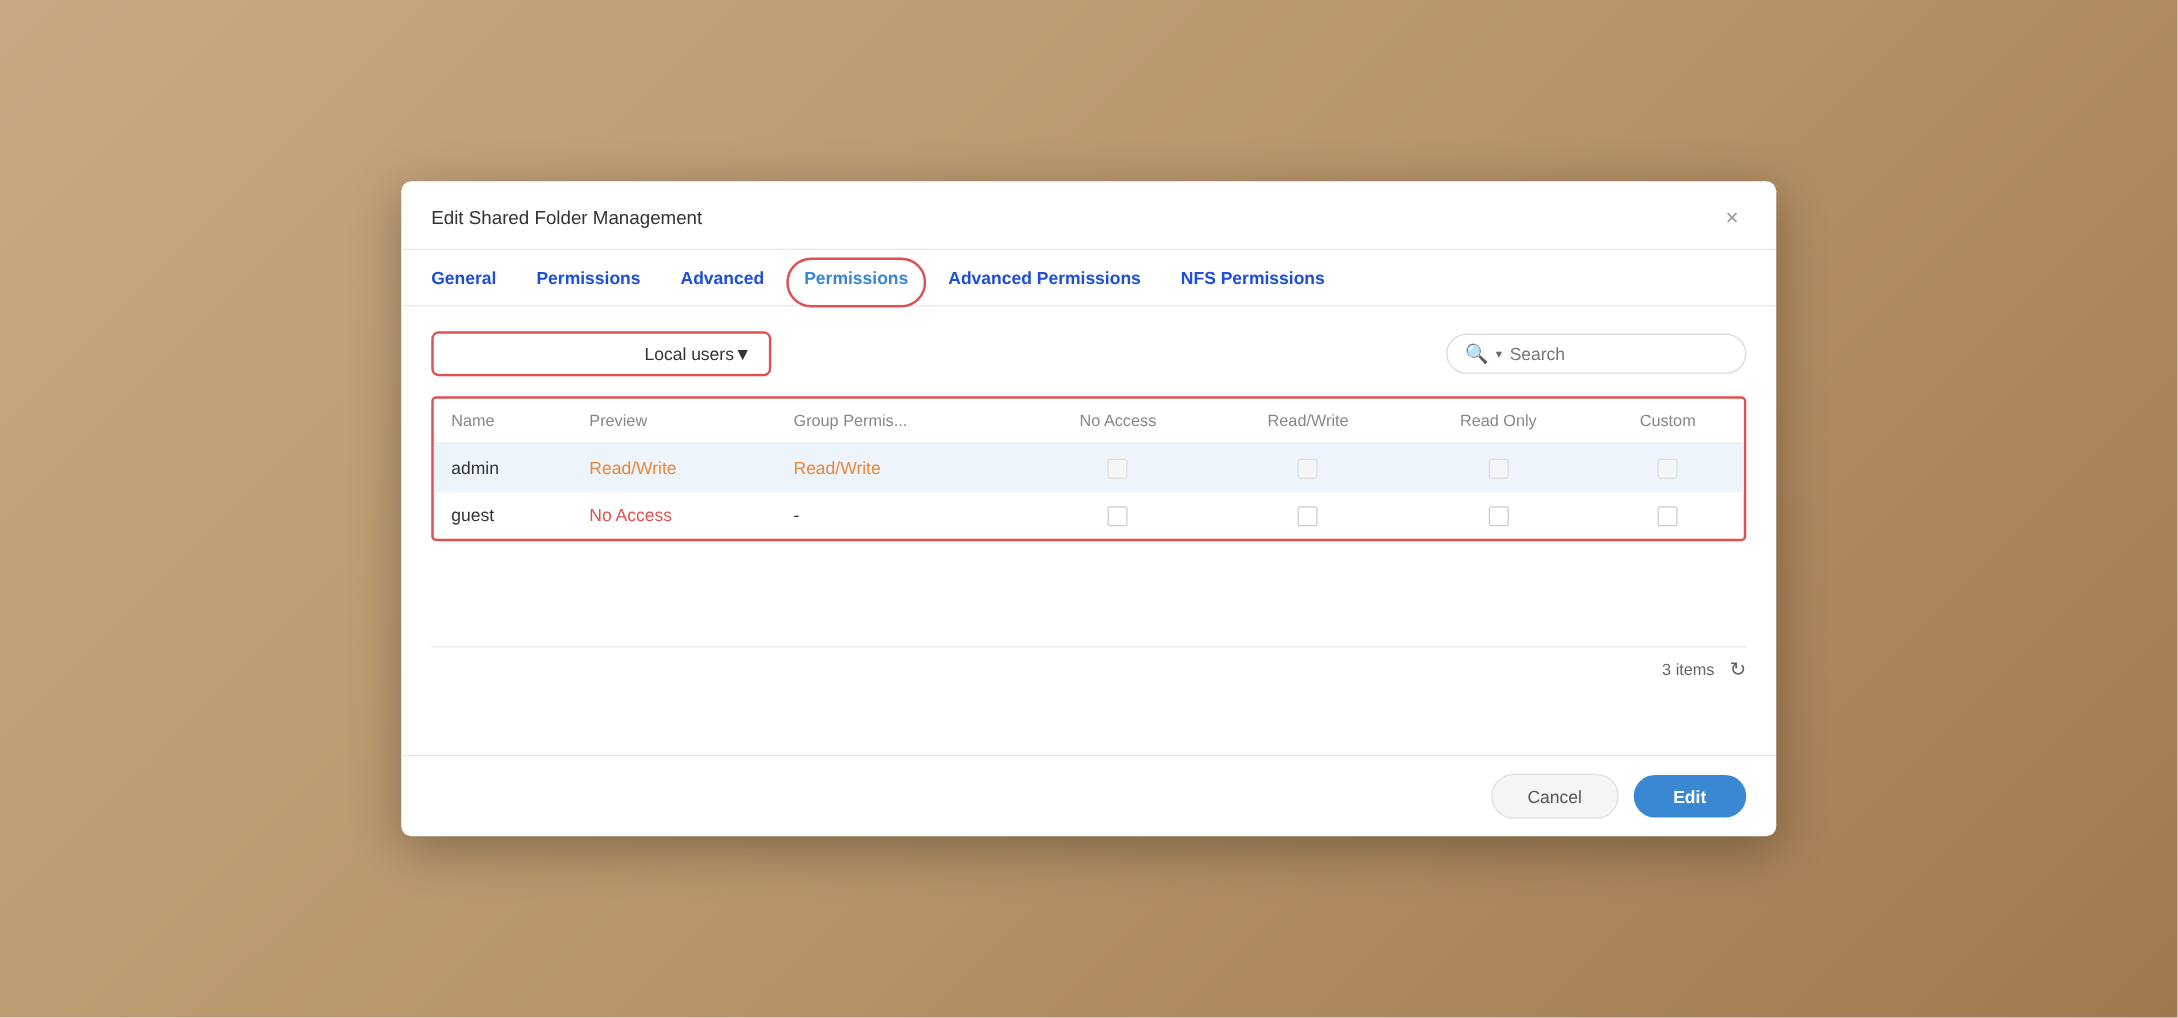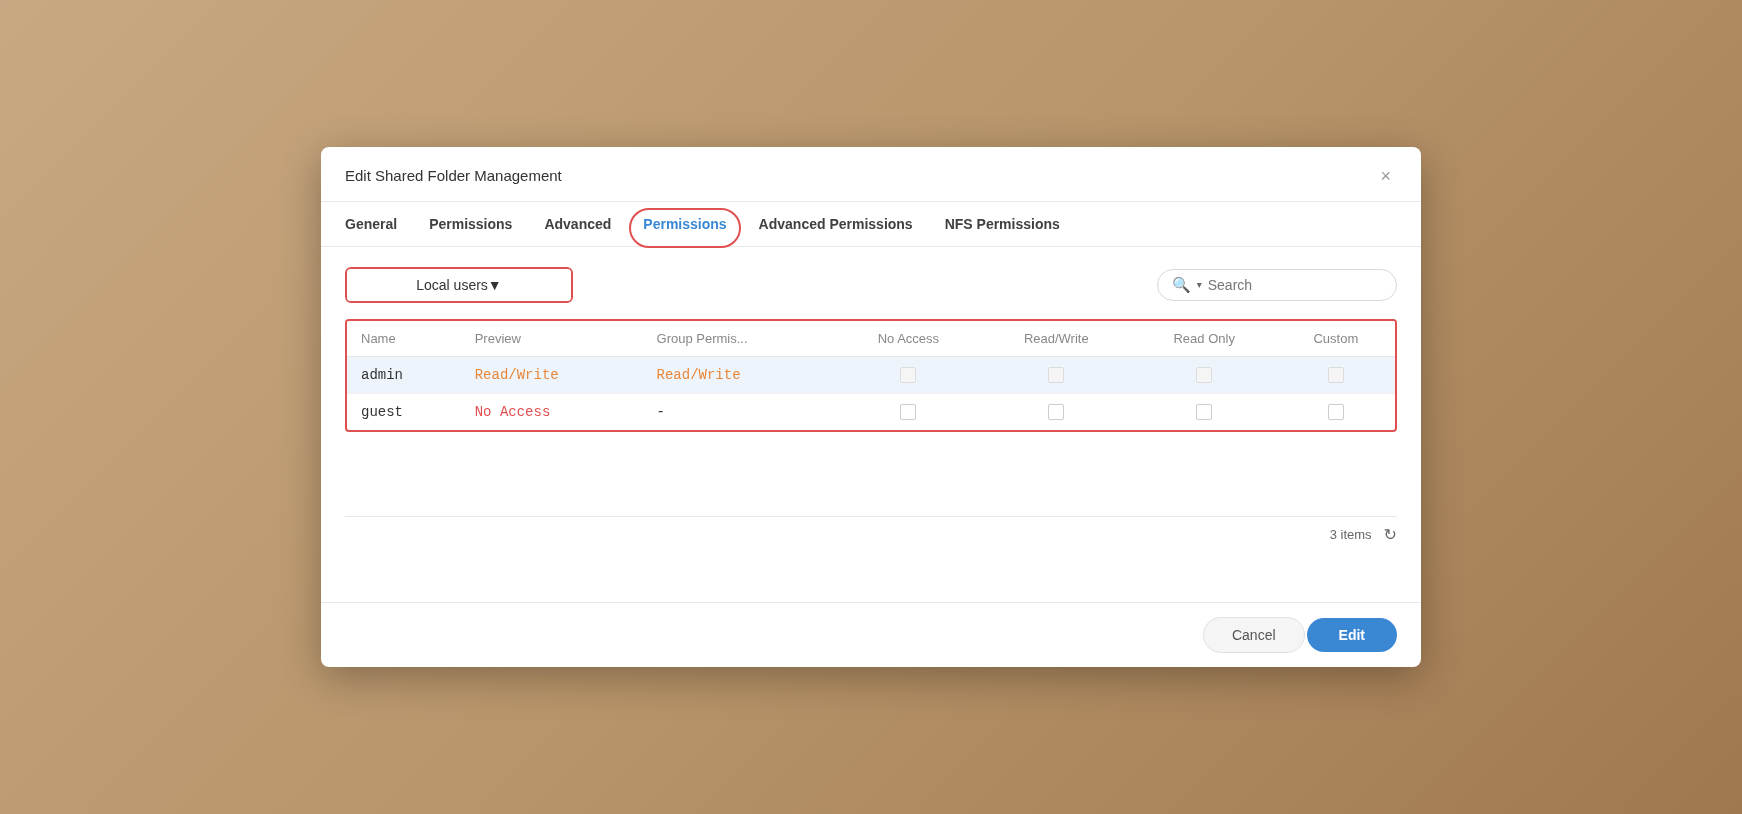--- a/index.html
+++ b/index.html
@@ -51,7 +51,7 @@
     .tab {
       font-size: 14px;
       font-weight: 600;
-      color: #404040;
+      color: #1d4ed8;
       cursor: pointer;
       padding-bottom: 12px;
       border-bottom: 2px solid transparent;

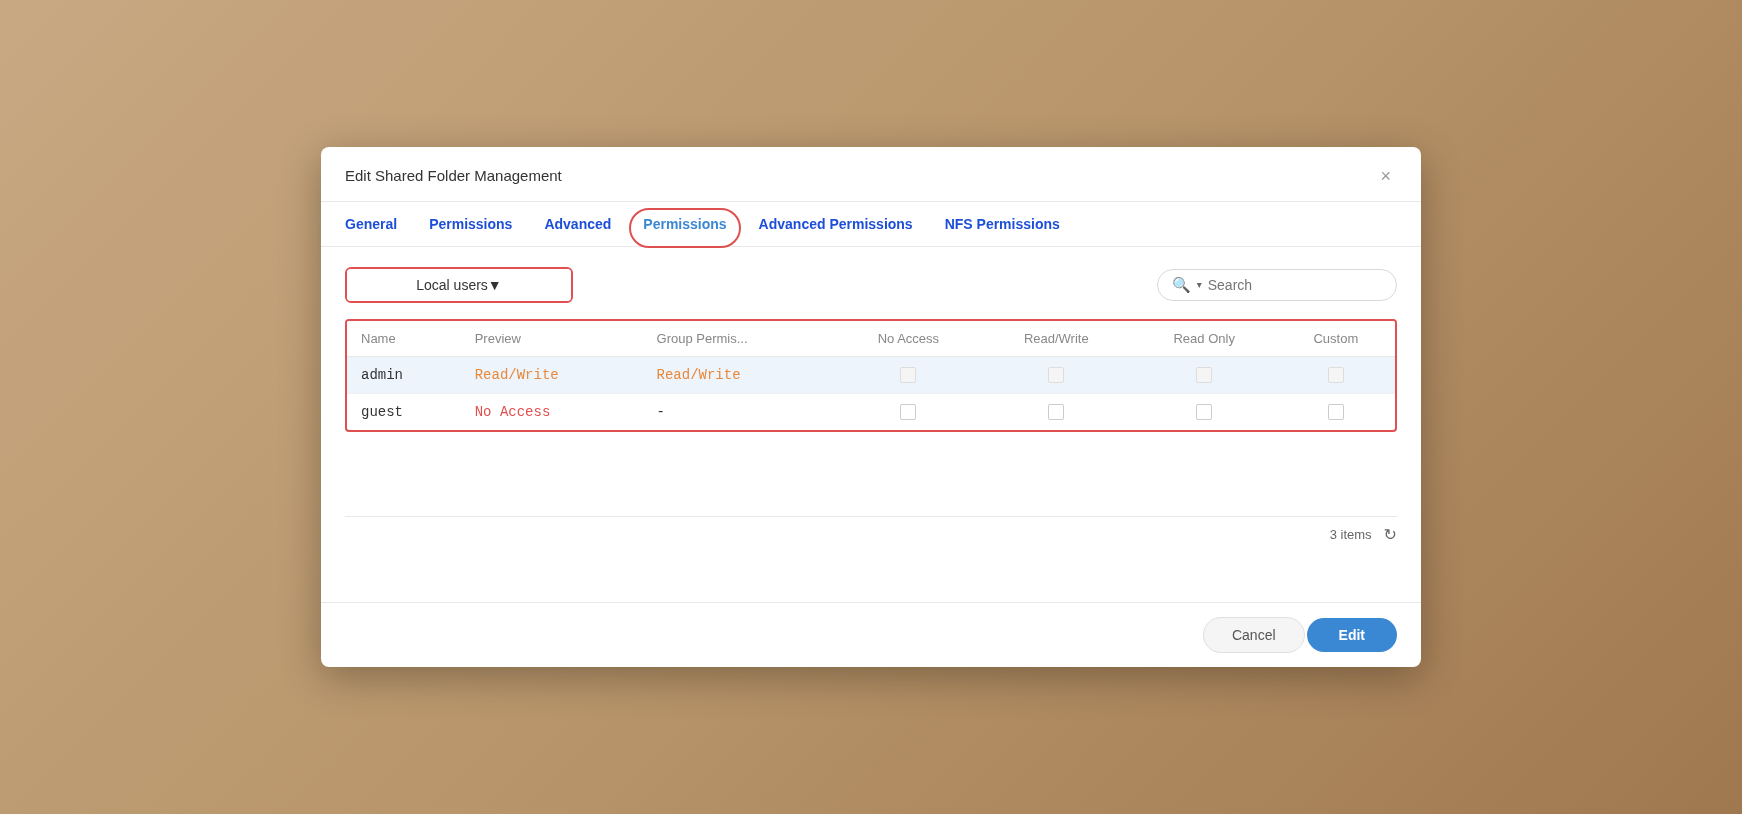--- a/index.html
+++ b/index.html
@@ -93,8 +93,8 @@
       background: #fff;
       padding: 8px 14px;
       cursor: pointer;
-      width: 224px;
-      justify-content: center;
+      width: 268px;
+      justify-content: flex-end;
       border: none;
       font-size: 14px;
       color: #333;

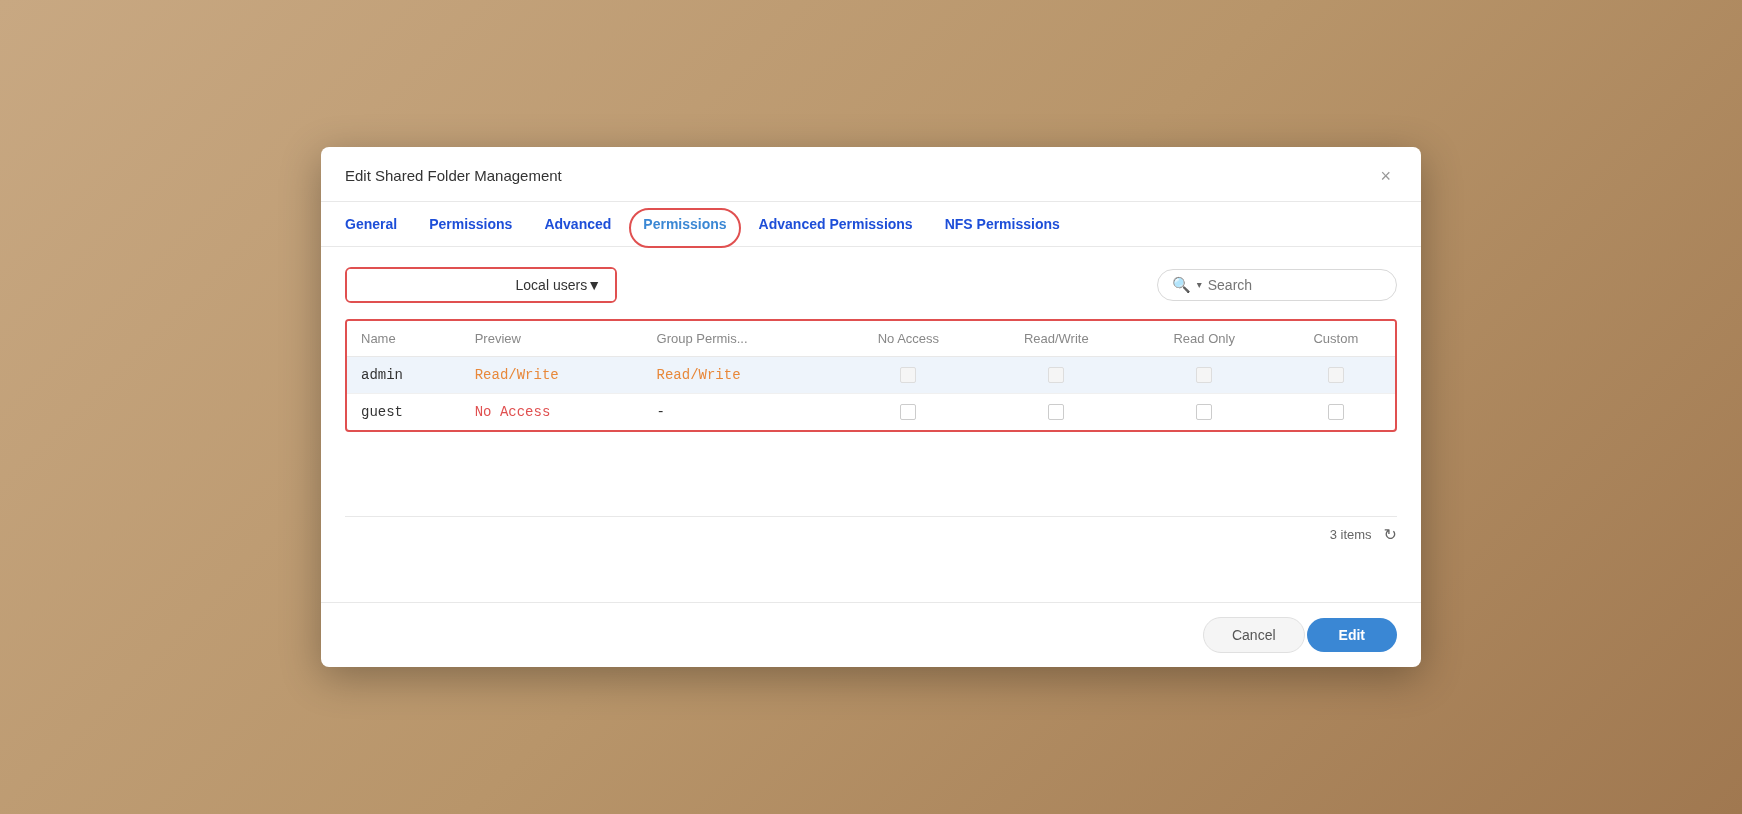--- a/index.html
+++ b/index.html
@@ -147,7 +147,6 @@
     thead th.center { text-align: center; }
     tbody tr {
       border-bottom: 1px solid #f0f0f0;
-      font-family: Liberation Mono, monospace;
     }
     tbody tr:last-child { border-bottom: none; }
     tbody tr.highlighted {

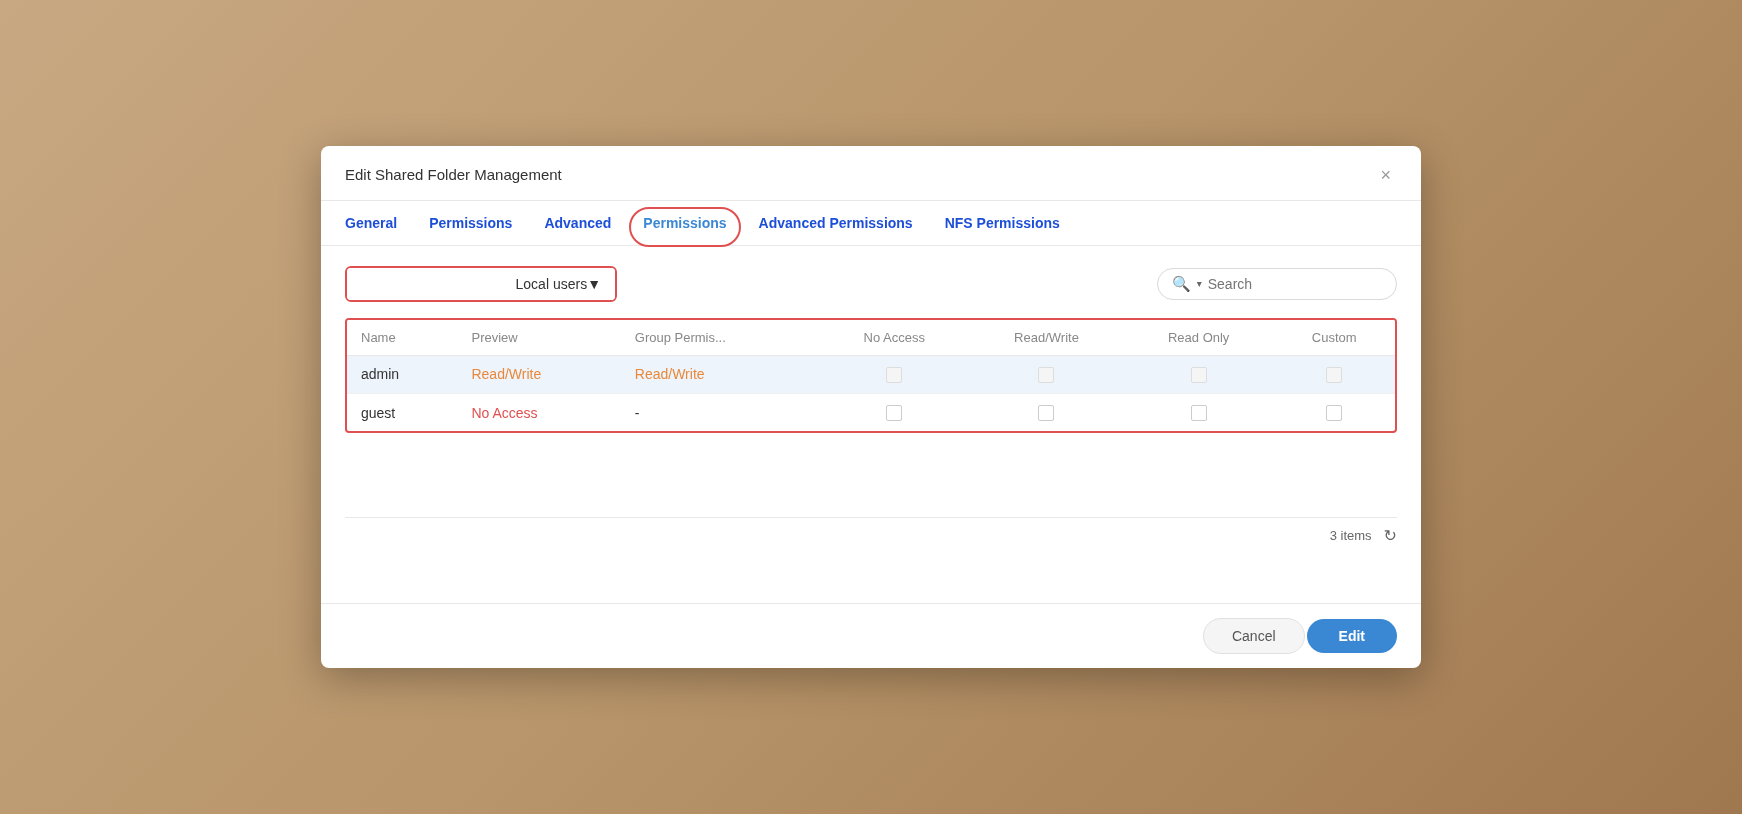--- a/index.html
+++ b/index.html
@@ -199,7 +199,7 @@
       align-items: center;
       justify-content: flex-end;
       padding: 14px 24px;
-      gap: 2px;
+      gap: 12px;
       border-top: 1px solid #e8e8e8;
       margin-top: 26px;
     }

